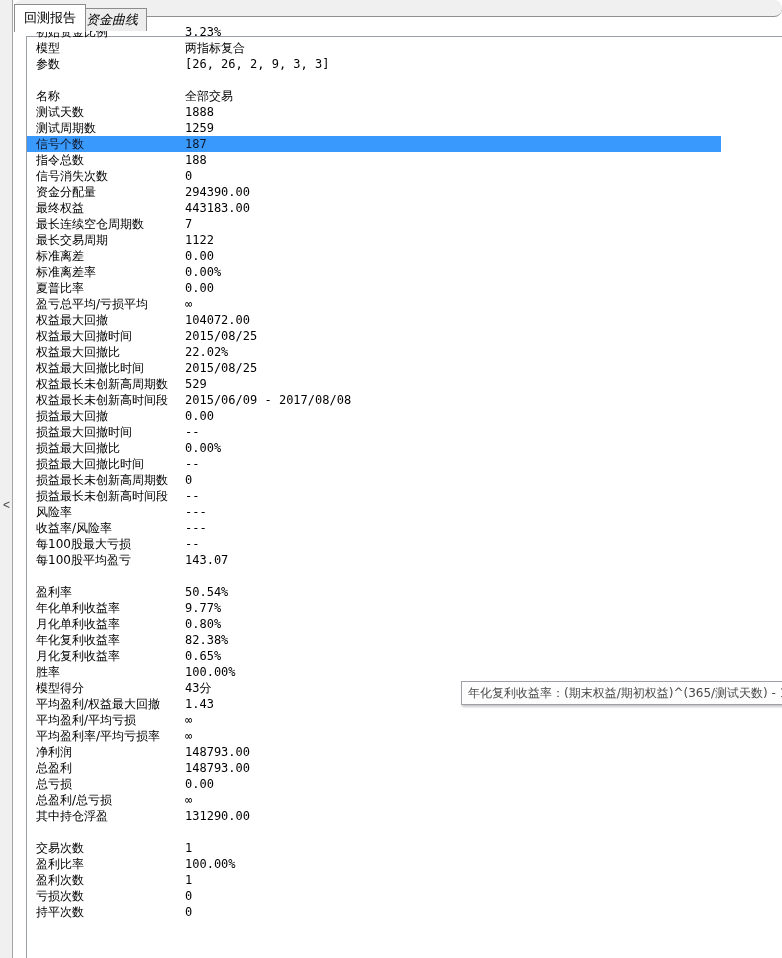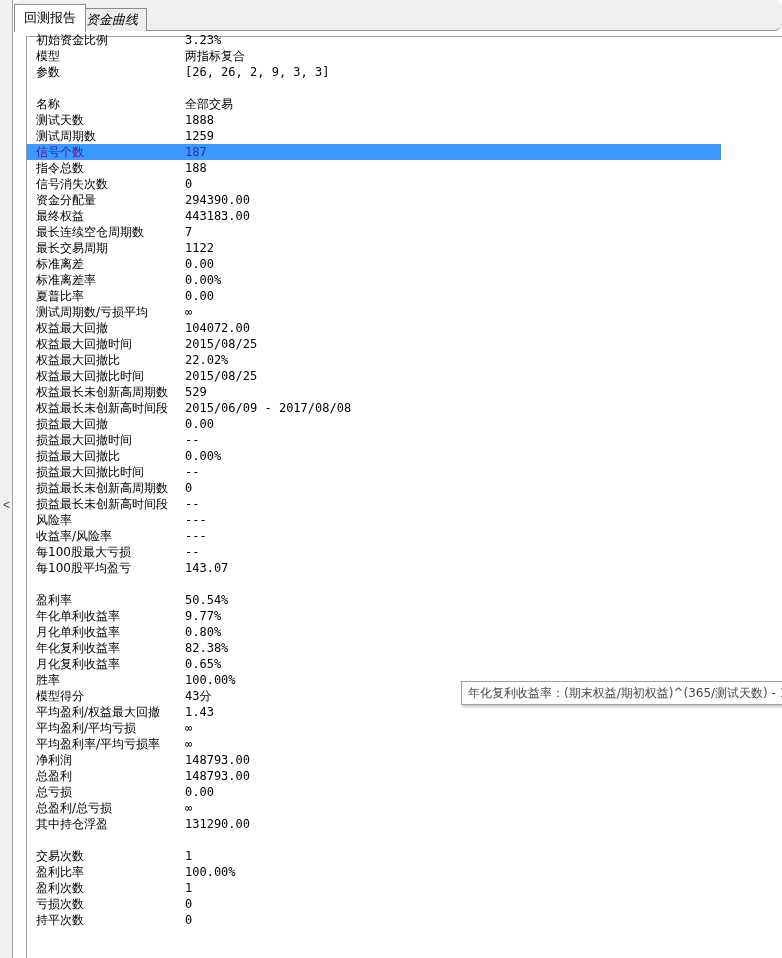--- a/index.html
+++ b/index.html
@@ -15,7 +15,7 @@
                   cursor:pointer; background:transparent; border:none; }
 
   
-  .tab-strip { position:absolute; left:14px; top:0; right:0; height:31px;
+  .tab-strip { position:absolute; left:14px; top:0; right:0; height:17px;
                background:#f0f0f0; border-bottom:1px solid #8f8f8f; z-index:2;border-radius:8px; }
   .tab { position:absolute; font-size:13px; color:#000; text-align:center;
          border:1px solid #8c8c8c; cursor:pointer; }

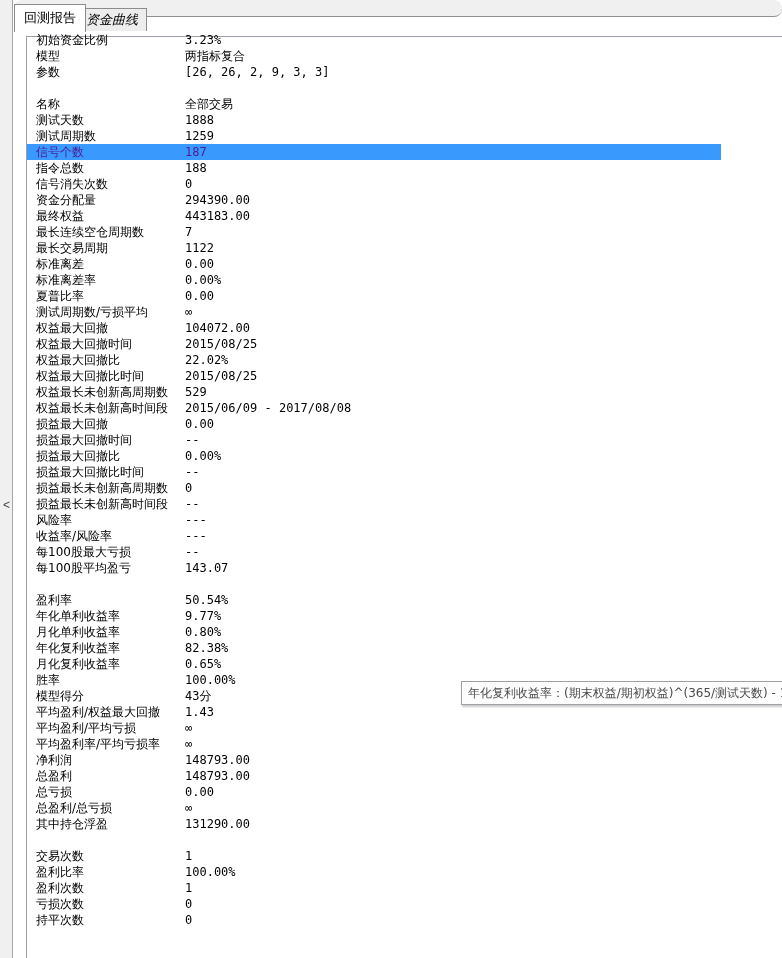--- a/index.html
+++ b/index.html
@@ -29,7 +29,7 @@
                   background:#ffffff; border-left:1px solid #9aA0a6; border-top:1px solid #9aa0a6; }
 
   
-  .rows { position:absolute; left:27px; top:32px; width:694px; }
+  .rows { position:absolute; left:27px; top:24px; width:694px; }
   .row { position:relative; height:16px; line-height:16px; white-space:nowrap; }
   .row .lbl { position:absolute; left:9px; top:0; font-size:12px; color:#000; }
   .row .val { position:absolute; left:158px; top:0; font-size:12px; color:#000000;

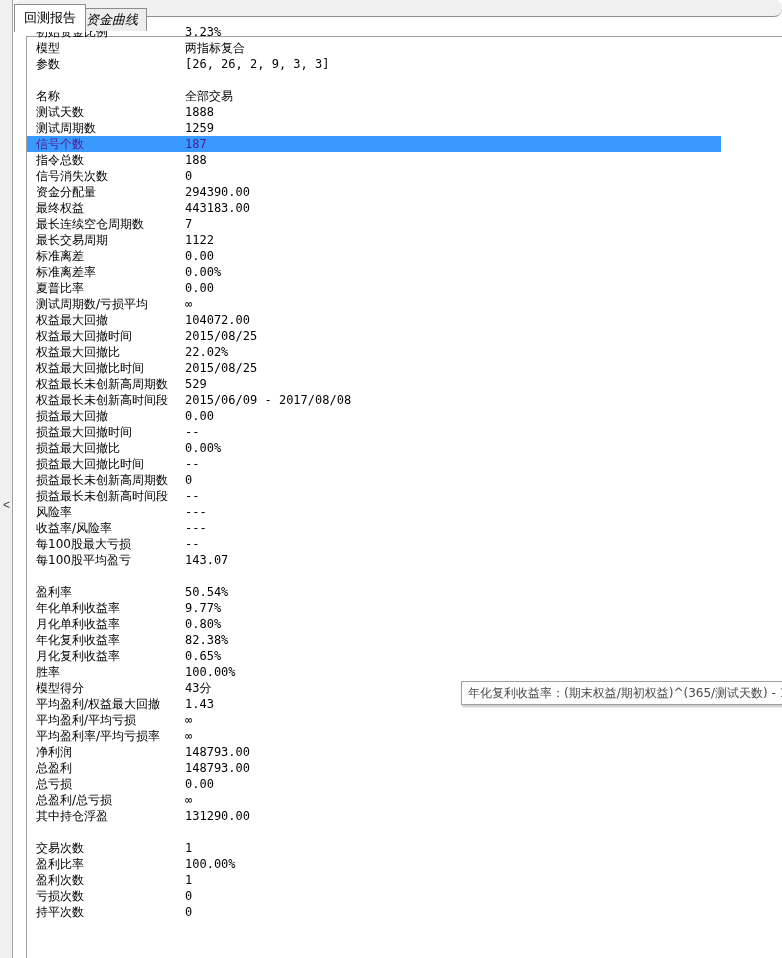--- a/index.html
+++ b/index.html
@@ -35,7 +35,7 @@
   .row .val { position:absolute; left:158px; top:0; font-size:12px; color:#000000;
               font-family:"DejaVu Sans Mono","Liberation Mono",monospace; }
   .row.highlight { background:#3a99fc; }
-  .row.highlight .lbl, .row.highlight .val { color:#4c1d95; }
+  .row.highlight .lbl, .row.highlight .val { color:#0f172a; }
 
   
   .tooltip { position:absolute; left:461px; top:681px; height:24px; width:500px;

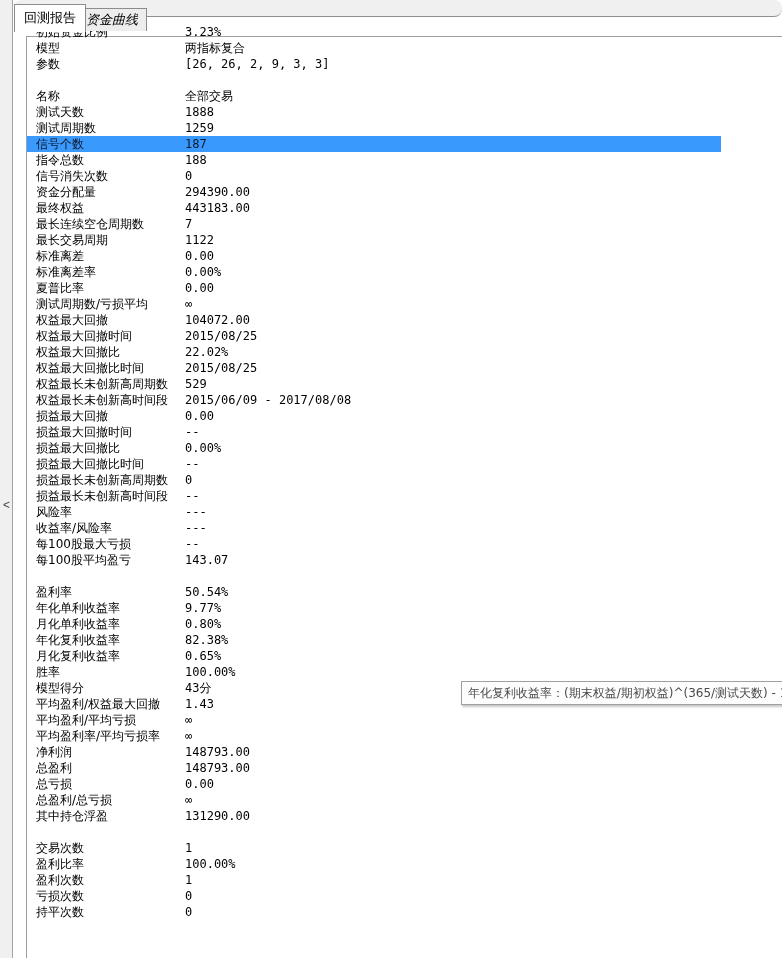--- a/index.html
+++ b/index.html
@@ -126,7 +126,7 @@
         <span class="val">0.00</span>
       </div>
       <div class="row">
-        <span class="lbl">测试周期数/亏损平均</span>
+        <span class="lbl">盈亏总平均/亏损平均</span>
         <span class="val">∞</span>
       </div>
       <div class="row">

